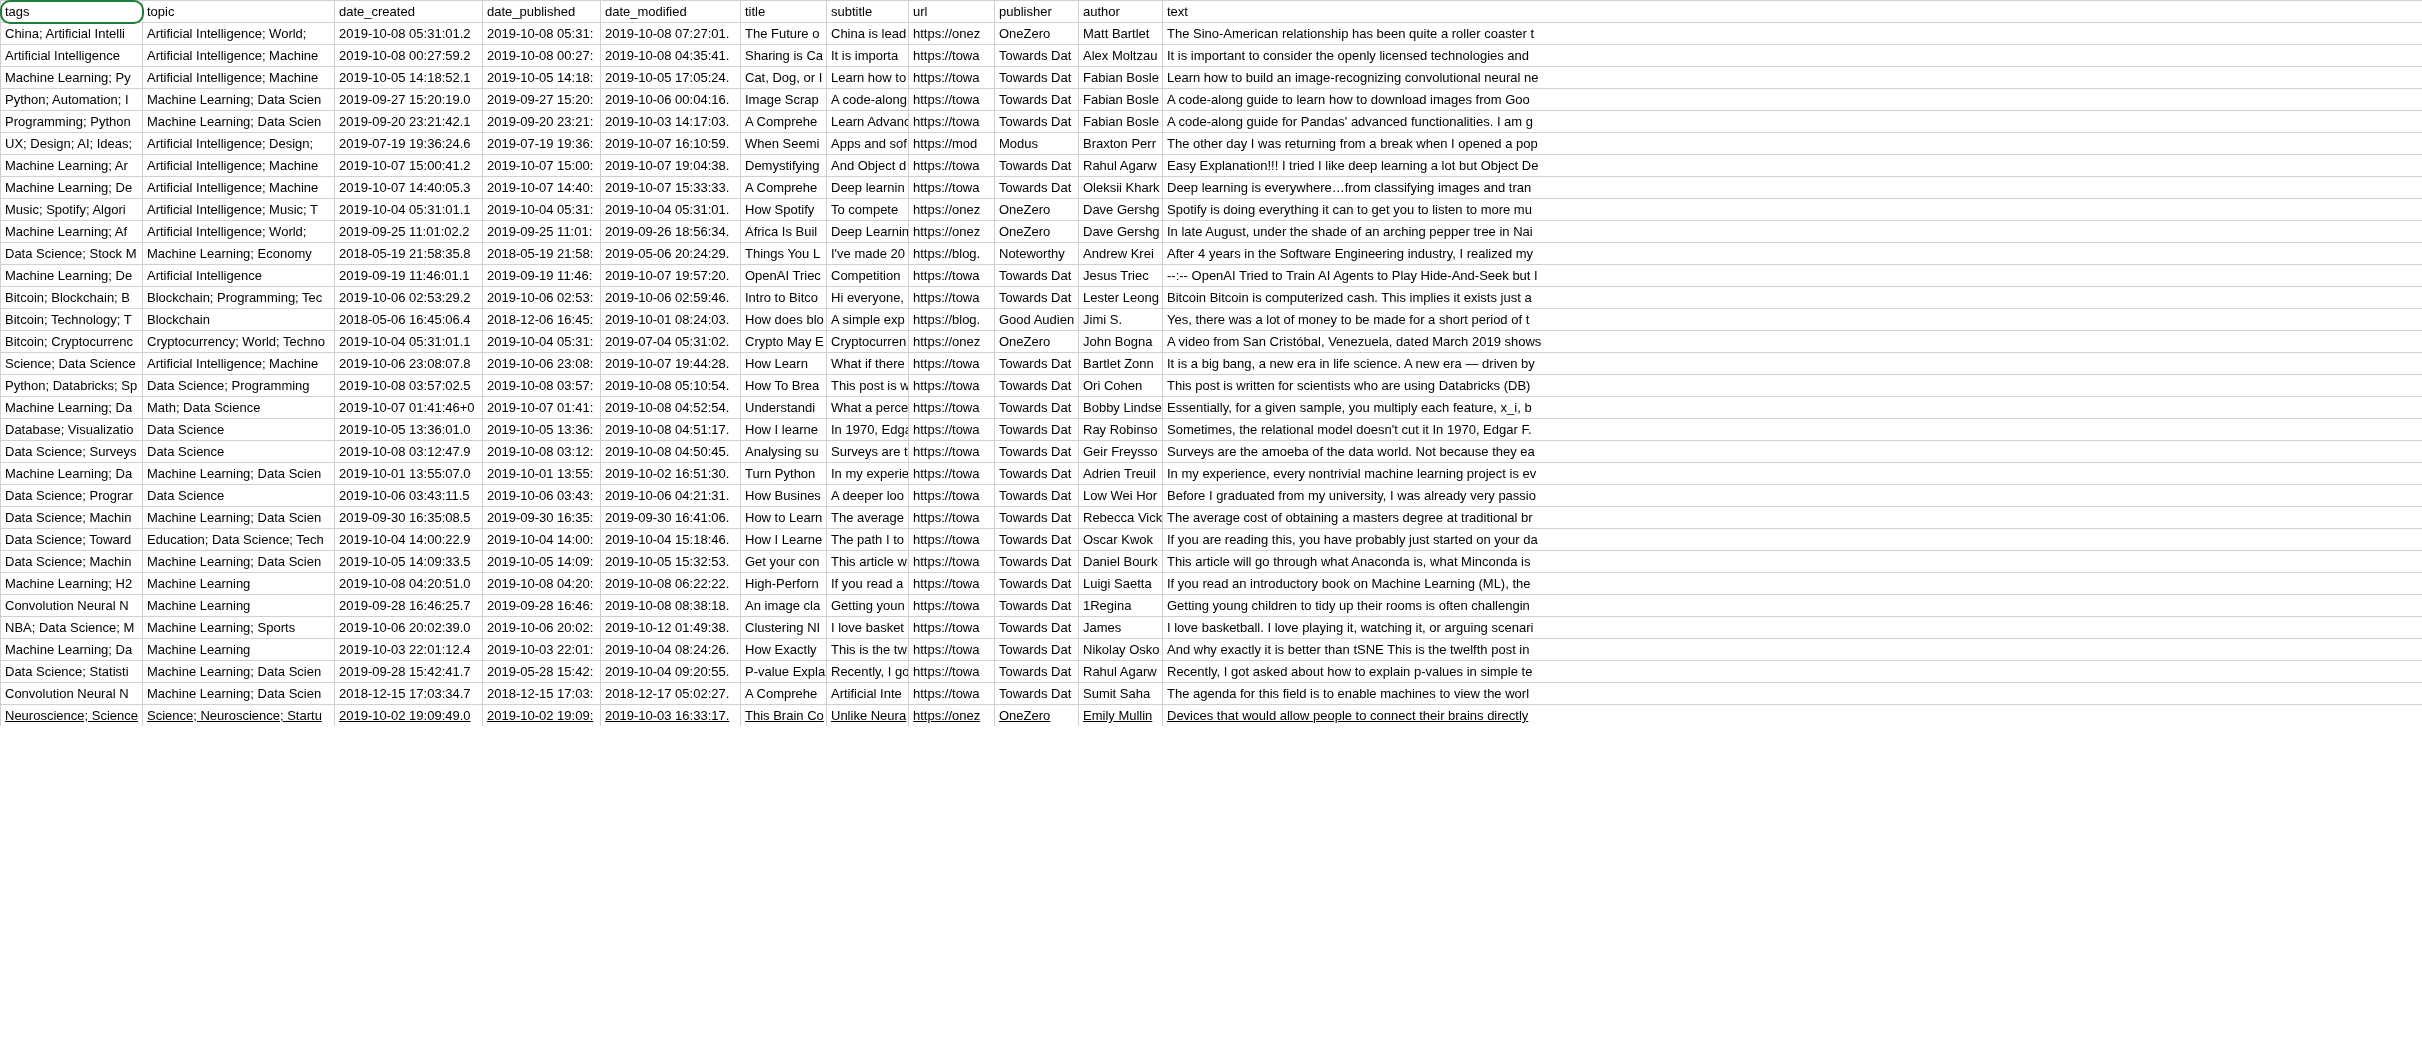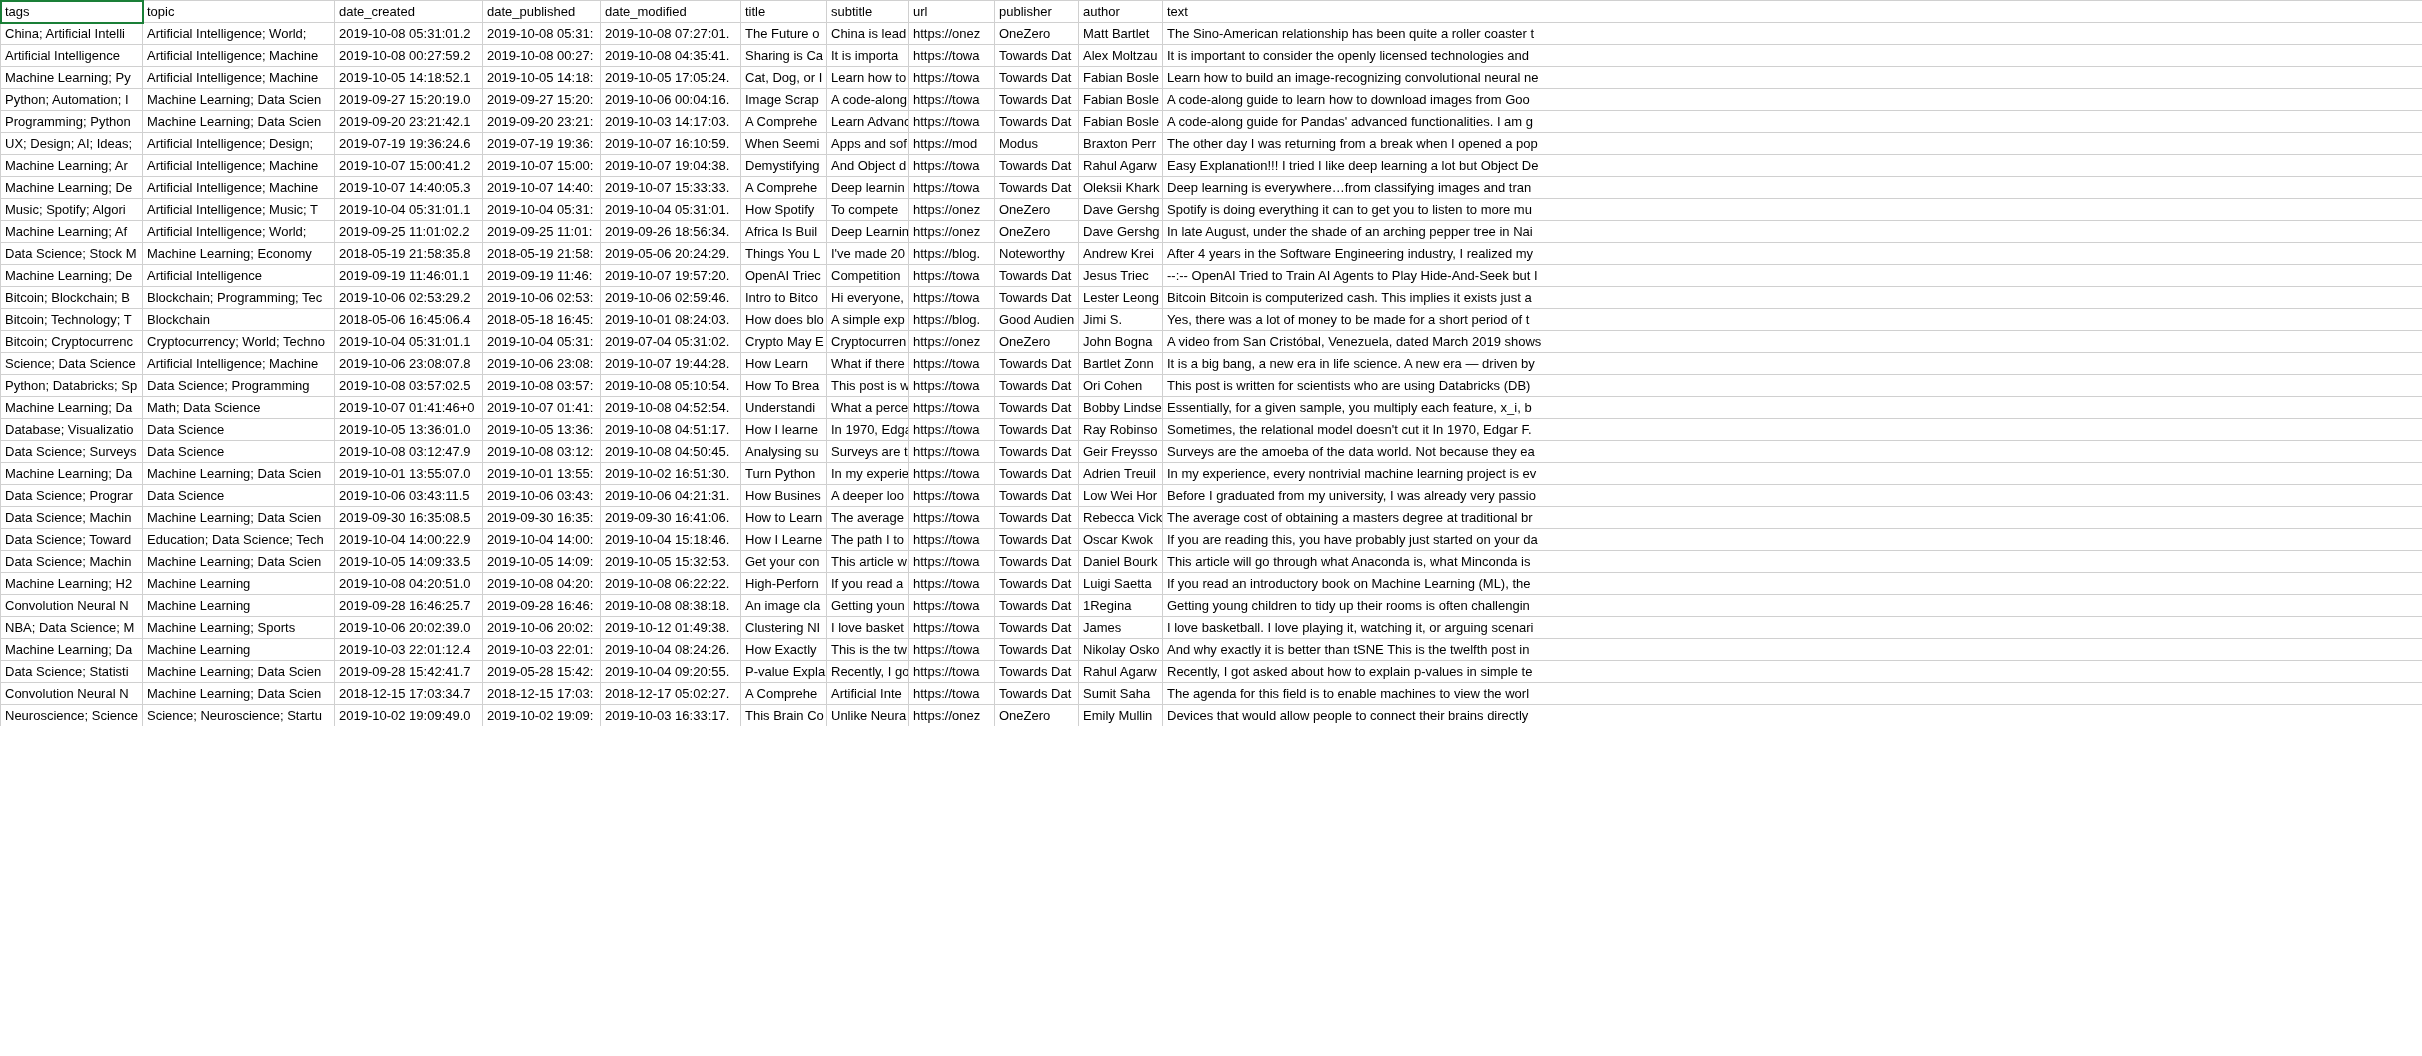--- a/index.html
+++ b/index.html
@@ -36,6 +36,7 @@
     outline-offset: -1px;
     position: relative;
     z-index: 2;
+    border-radius: 9px;
   }
   
   col.c-tags     { width: 142px; }

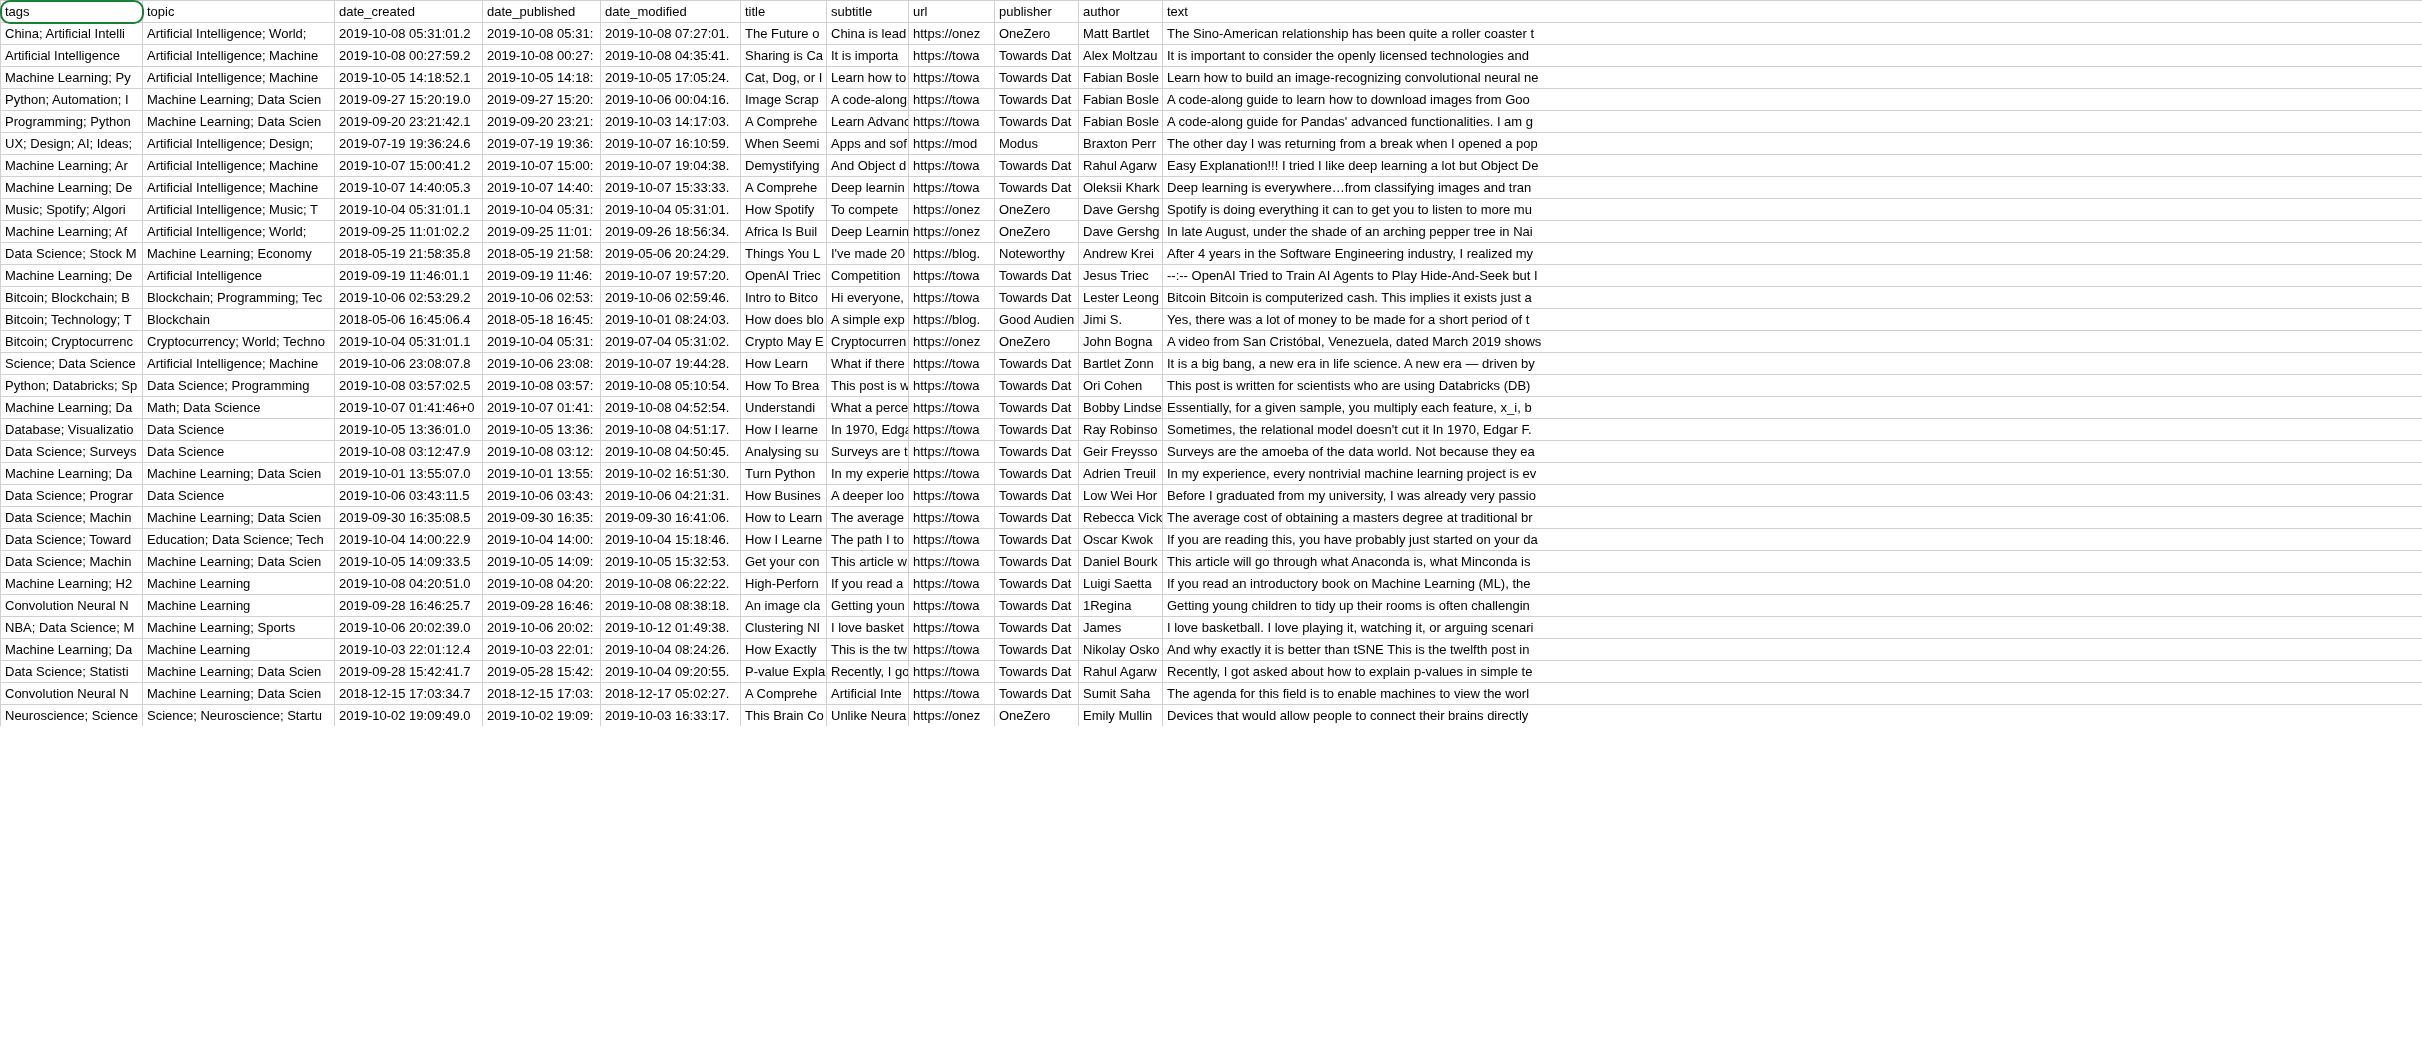--- a/index.html
+++ b/index.html
@@ -265,7 +265,7 @@
         <td>Bitcoin; Technology; T</td>
         <td>Blockchain</td>
         <td>2018-05-06 16:45:06.4</td>
-        <td>2018-05-18 16:45:</td>
+        <td>2018-12-06 16:45:</td>
         <td>2019-10-01 08:24:03.</td>
         <td>How does blo</td>
         <td>A simple exp</td>

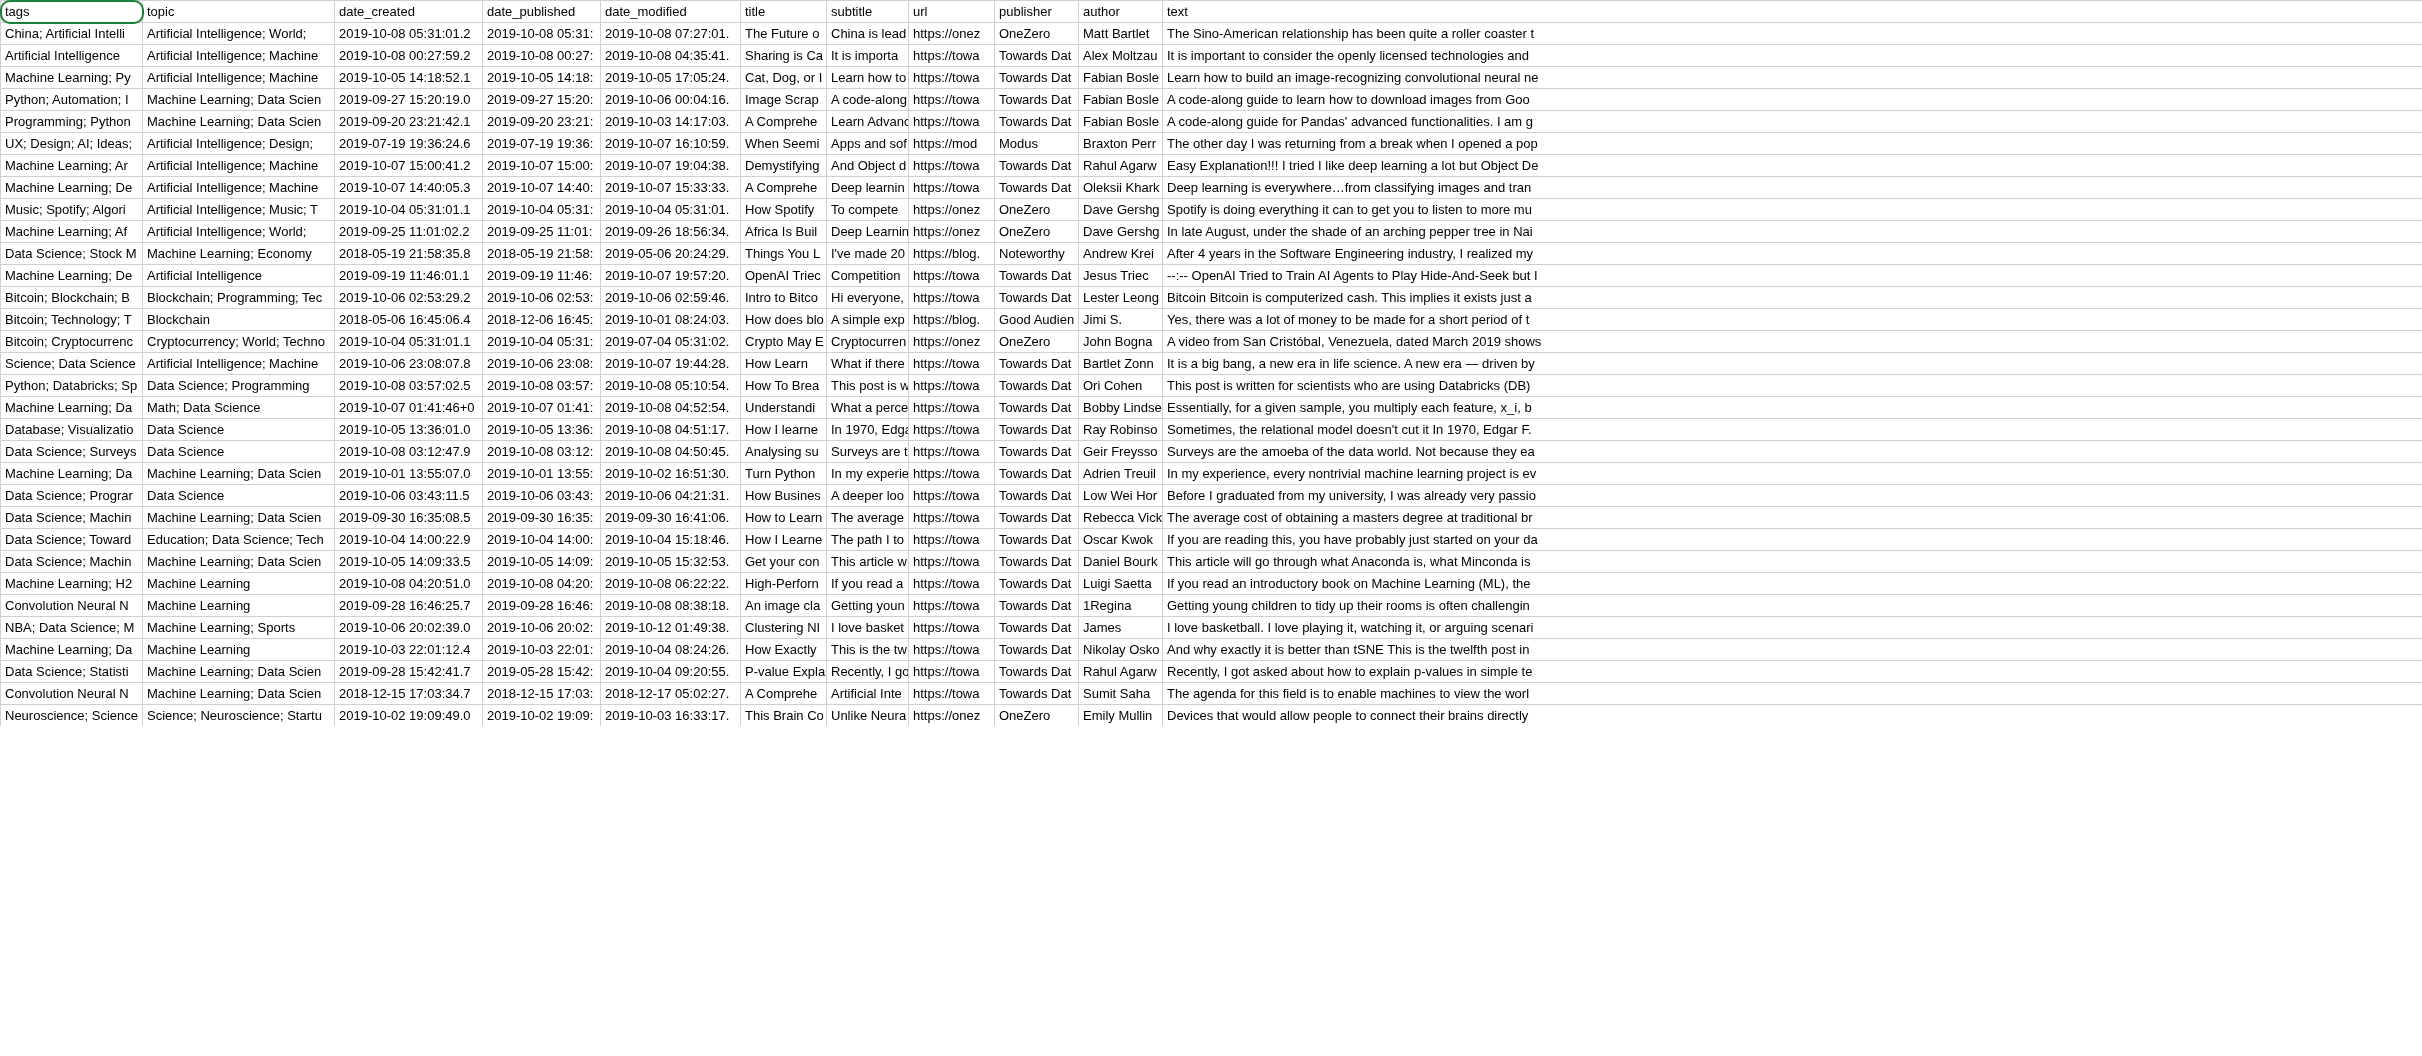--- a/index.html
+++ b/index.html
@@ -57,6 +57,7 @@
   tr:last-child td {
     
     border-bottom: none;
+    text-decoration: underline;
   }
 </style>
 </head>

